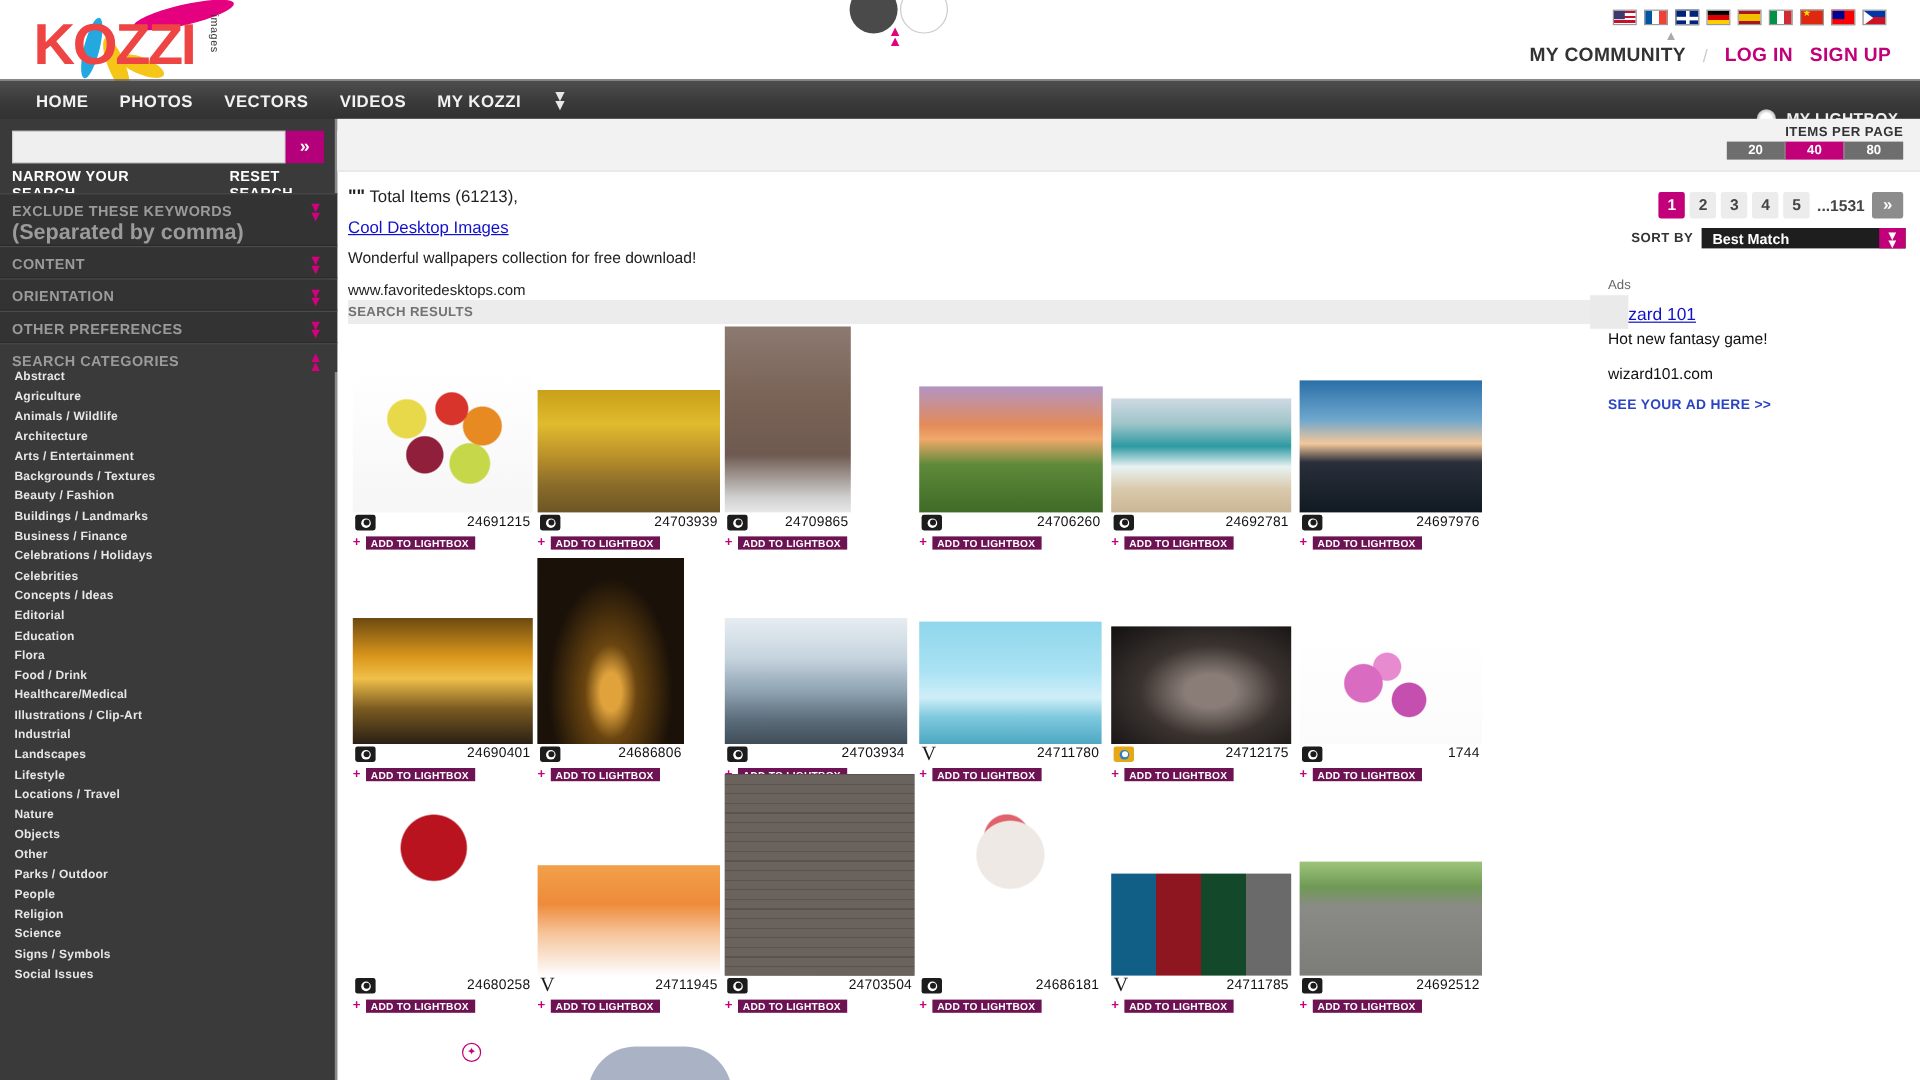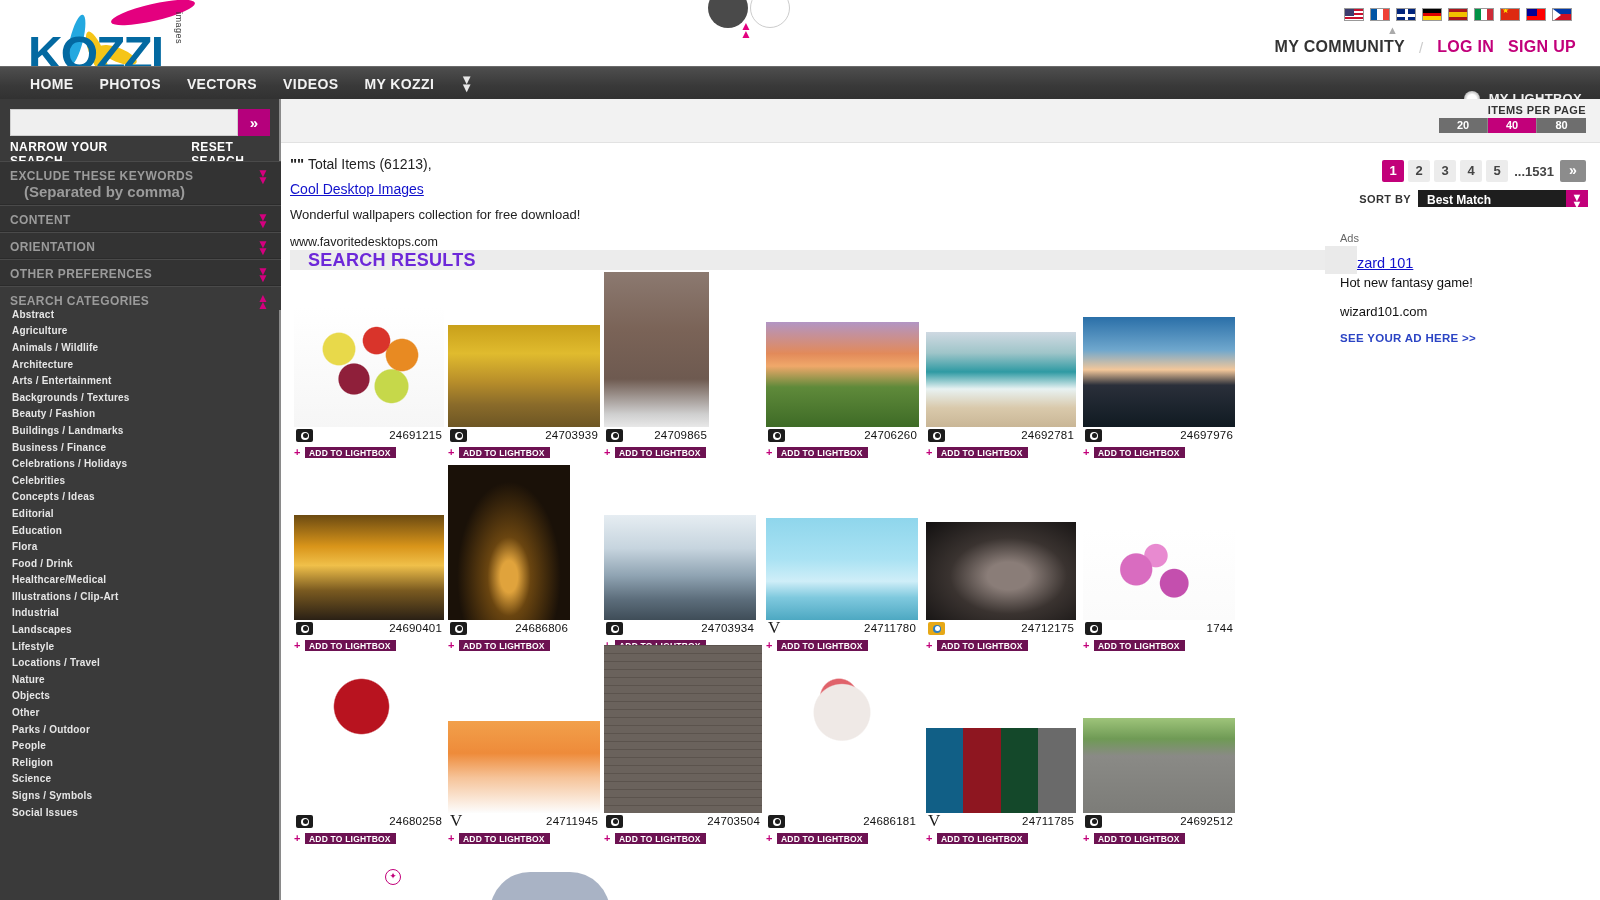--- a/index.html
+++ b/index.html
@@ -17,7 +17,7 @@
   .logo-text {
     position:absolute; left:0; top:6px;
     font-family:"Liberation Sans", sans-serif;
-    font-size:48px; font-weight:bold; letter-spacing:-2px; color:#0369a1;margin-top:16px;
+    font-size:48px; font-weight:bold; letter-spacing:-2px; color:#ef4444;
   }
   .logo-sub {
     position:absolute; left:156px; top:8px;

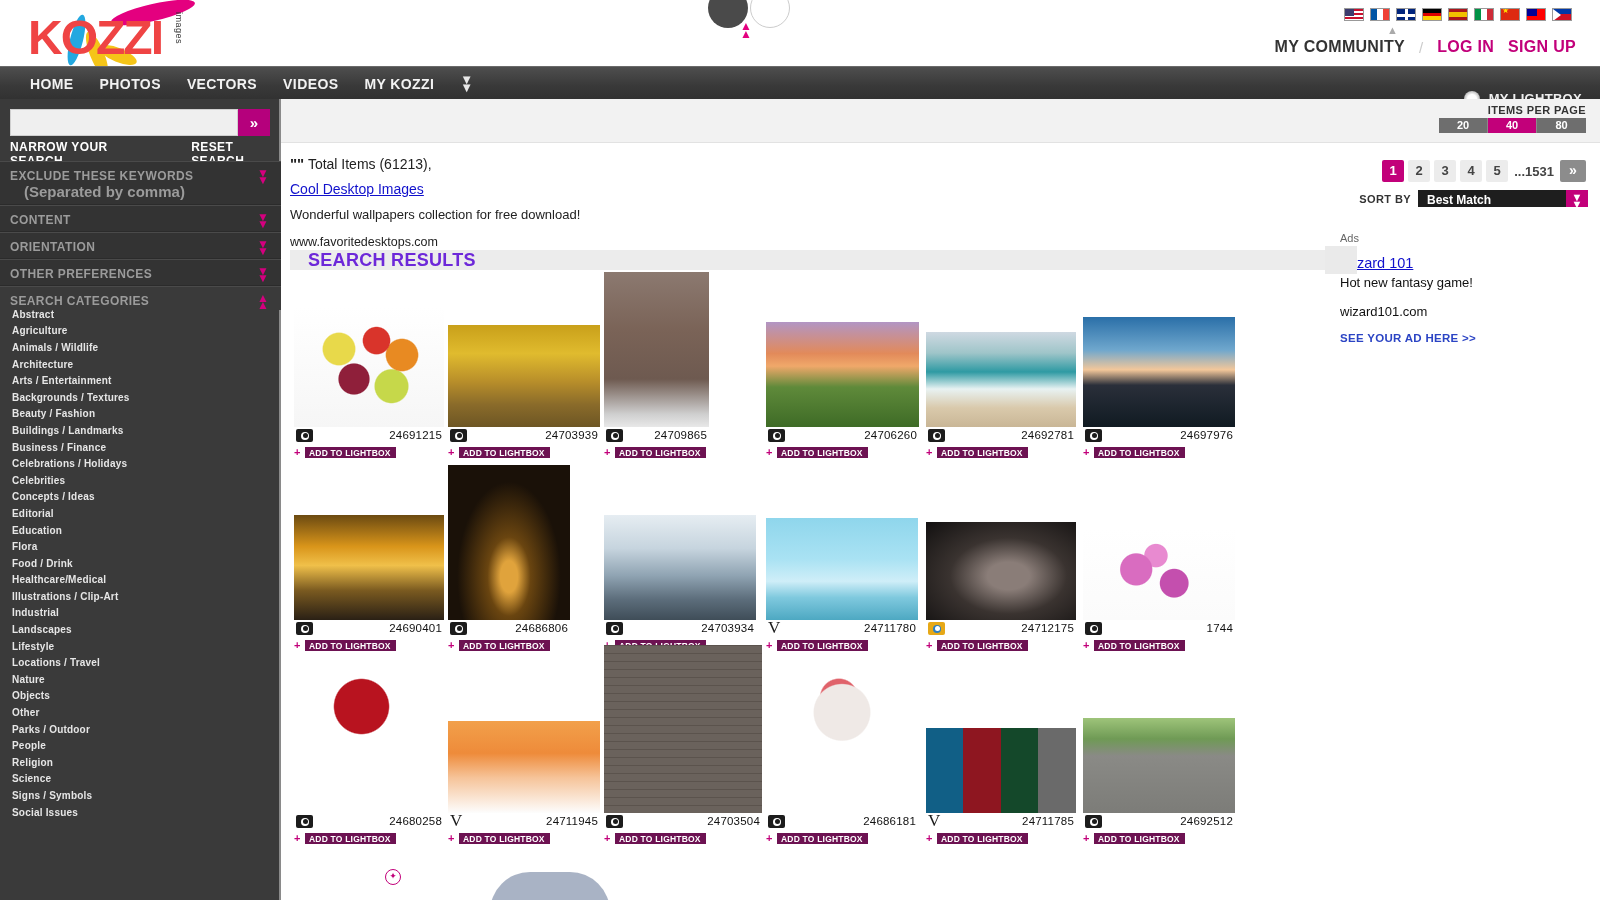--- a/index.html
+++ b/index.html
@@ -113,7 +113,7 @@
     background:#333333; cursor:pointer;
   }
   .sect-title { color:#9b9b9b; font-size:12px; font-weight:bold; letter-spacing:0.4px; padding:7px 0 0 10px; }
-  .sect-sub { color:#9b9b9b; font-size:15px; font-weight:bold; padding:0 0 6px 24px; }
+  .sect-sub { color:#9b9b9b; font-size:18px; font-weight:bold; padding:0 0 6px 10px; }
   .sect-chev { position:absolute; right:12px; top:8px; color:#d5007f; font-size:12px; line-height:7px; }
   .sect-chev.up { color:#d5007f; }
 

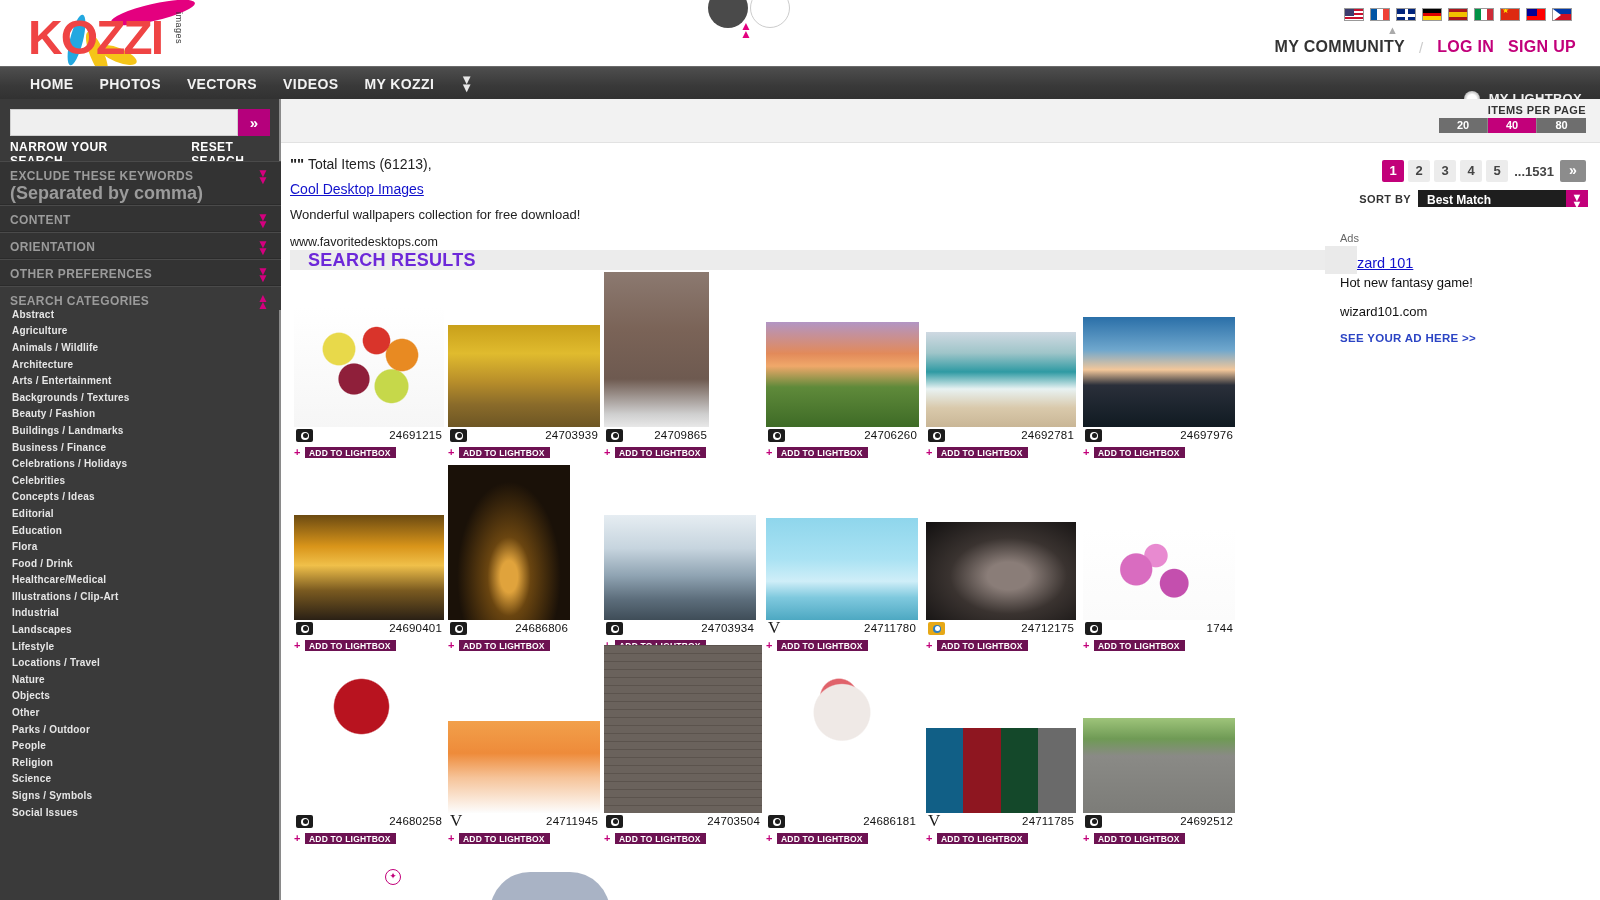--- a/index.html
+++ b/index.html
@@ -162,7 +162,7 @@
     position:absolute; left:290px; top:250px; width:1040px; height:20px;
     background:#ececec;
   }
-  #srbar span { font-size:18px; font-weight:bold; color:#6d28d9; line-height:20px; padding-left:18px; letter-spacing:0.3px; }
+  #srbar span { font-size:11px; font-weight:bold; color:#737373; line-height:20px; padding-left:0; letter-spacing:0.3px; }
 
   
   #ads { position:absolute; left:1340px; top:232px; width:250px; }

